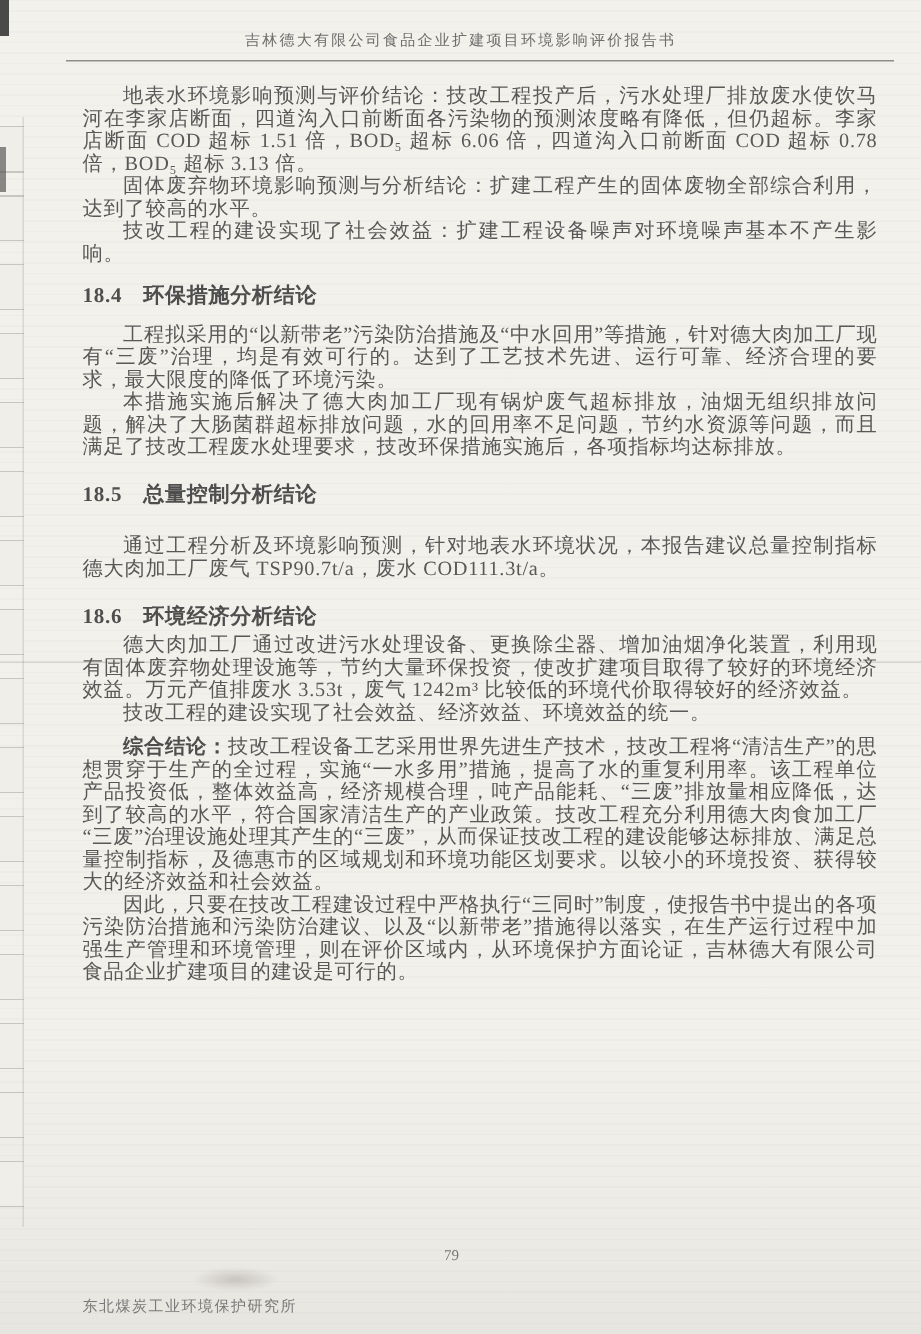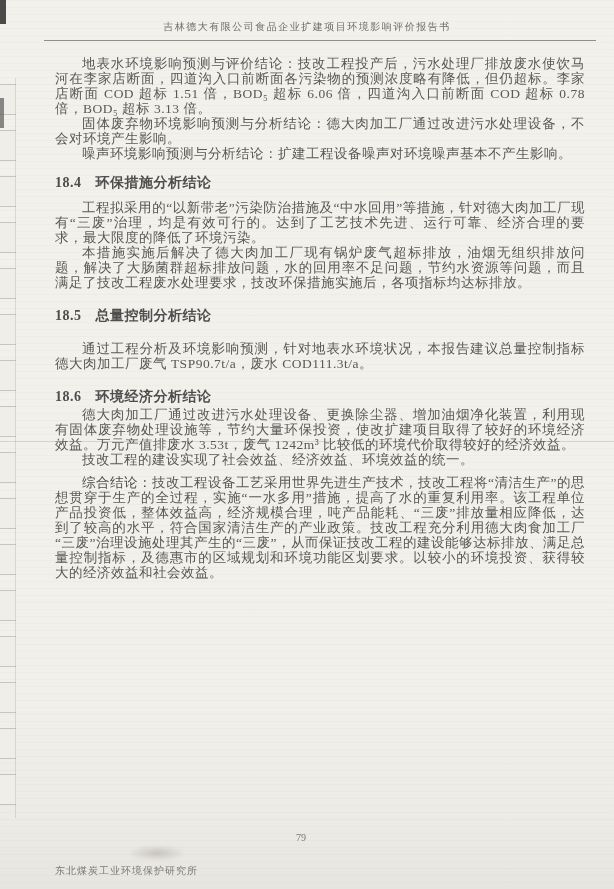--- a/index.html
+++ b/index.html
@@ -95,7 +95,7 @@
   <div class="content">
 
     <p>地表水环境影响预测与评价结论：技改工程投产后，污水处理厂排放废水使饮马河在李家店断面，四道沟入口前断面各污染物的预测浓度略有降低，但仍超标。李家店断面 COD 超标 1.51 倍，BOD₅ 超标 6.06 倍，四道沟入口前断面 COD 超标 0.78 倍，BOD₅ 超标 3.13 倍。</p>
-    <p>固体废弃物环境影响预测与分析结论：德大肉加工厂通过改进污水处理设备，不会对环境产生影响。</p>
+    <p>固体废弃物环境影响预测与分析结论：扩建工程产生的固体废物全部综合利用，达到了较高的水平。</p>
     <p>噪声环境影响预测与分析结论：扩建工程设备噪声对环境噪声基本不产生影响。</p>
 
     <div class="sec-heading">

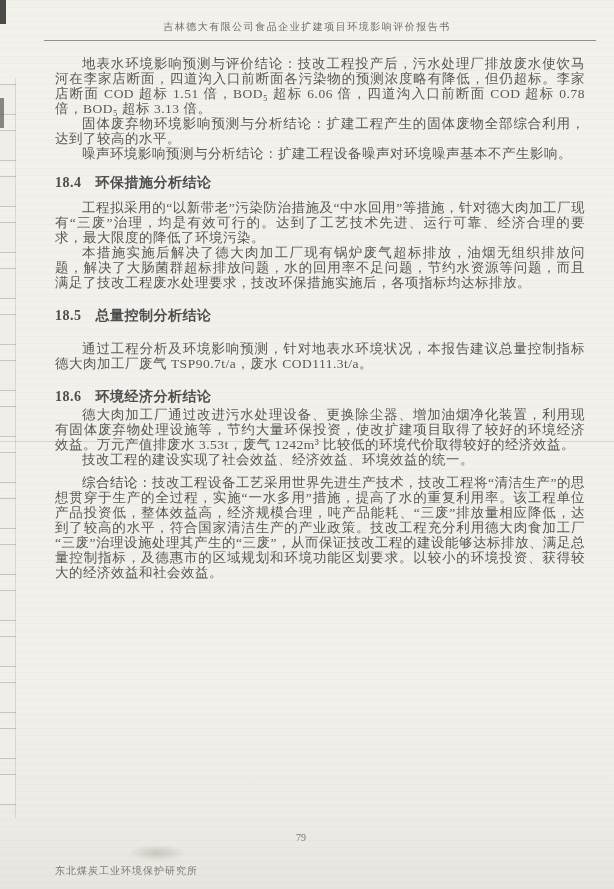--- a/index.html
+++ b/index.html
@@ -96,7 +96,7 @@
 
     <p>地表水环境影响预测与评价结论：技改工程投产后，污水处理厂排放废水使饮马河在李家店断面，四道沟入口前断面各污染物的预测浓度略有降低，但仍超标。李家店断面 COD 超标 1.51 倍，BOD₅ 超标 6.06 倍，四道沟入口前断面 COD 超标 0.78 倍，BOD₅ 超标 3.13 倍。</p>
     <p>固体废弃物环境影响预测与分析结论：扩建工程产生的固体废物全部综合利用，达到了较高的水平。</p>
-    <p>噪声环境影响预测与分析结论：扩建工程设备噪声对环境噪声基本不产生影响。</p>
+    <p>技改工程的建设实现了社会效益：扩建工程设备噪声对环境噪声基本不产生影响。</p>
 
     <div class="sec-heading">
       <span class="sec-num">18.4</span><span>环保措施分析结论</span>

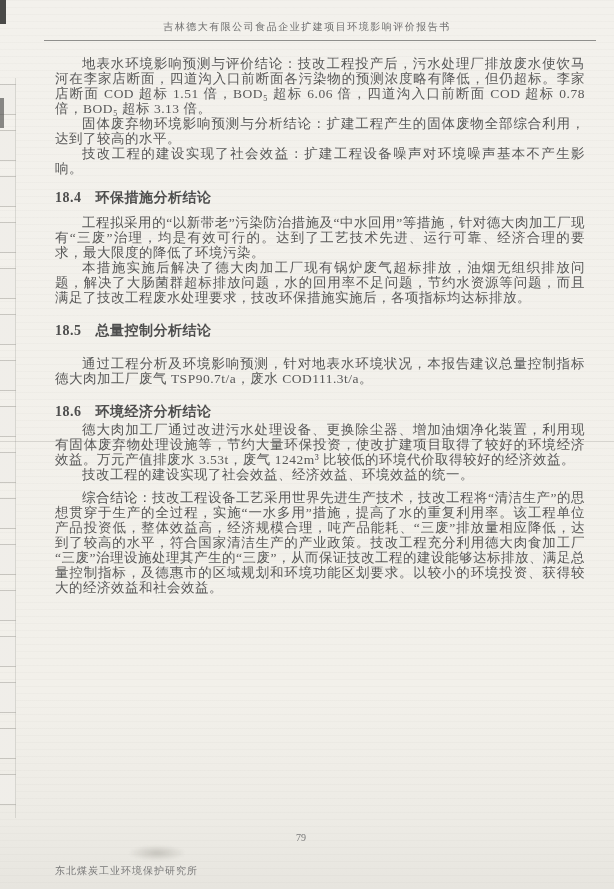--- a/index.html
+++ b/index.html
@@ -68,7 +68,7 @@
   }
   .sec-heading .sec-num{display:inline-block;margin-right:14px;font-family:"Liberation Serif",serif;}
   .gap-sm{height:8px;}
-  .conclusion-lead{font-weight:normal;color:#4e4e4e;}
+  .conclusion-lead{font-weight:bold;color:#4e4e4e;}
   .footer-org{
     position:absolute;left:55px;top:820px;
     font-size:10px;color:#787878;letter-spacing:1px;margin-top:44px;

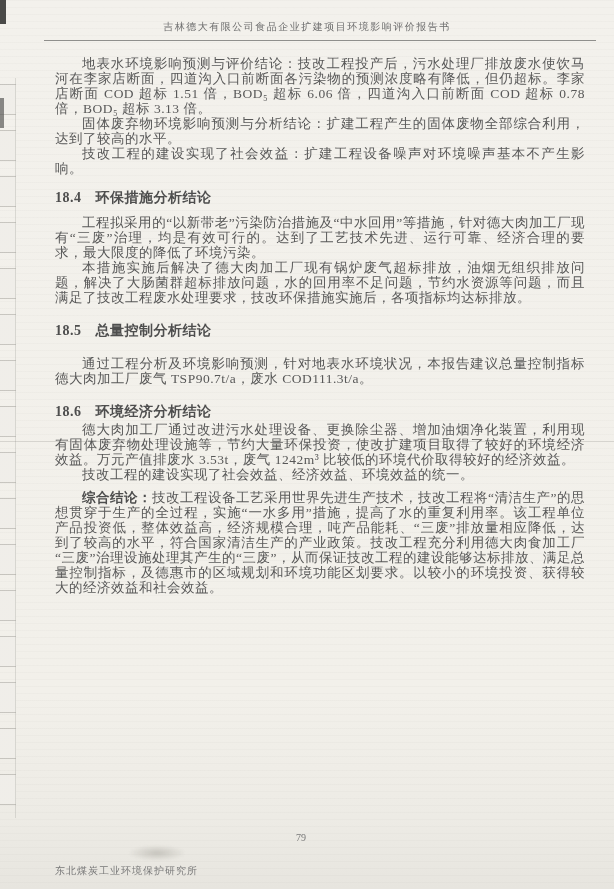--- a/index.html
+++ b/index.html
@@ -118,6 +118,7 @@
 
     <p style="margin-top:8px;"><span class="conclusion-lead">综合结论：</span><span>技改工程设备工艺采用世界先进生产技术，技改工程将“清洁生产”的思想贯穿于生产的全过程，实施“一水多用”措施，提高了水的重复利用率。该工程单位产品投资低，整体效益高，经济规模合理，吨产品能耗、“三废”排放量相应降低，达到了较高的水平，符合国家清洁生产的产业政策。技改工程充分利用德大肉食加工厂“三废”治理设施处理其产生的“三废”，从而保证技改工程的建设能够达标排放、满足总量控制指标，及德惠市的区域规划和环境功能区划要求。以较小的环境投资、获得较大的经济效益和社会效益。</span></p>
 
+    <p>因此，只要在技改工程建设过程中严格执行“三同时”制度，使报告书中提出的各项污染防治措施和污染防治建议、以及“以新带老”措施得以落实，在生产运行过程中加强生产管理和环境管理，则在评价区域内，从环境保护方面论证，吉林德大有限公司食品企业扩建项目的建设是可行的。</p>
 
   </div>
 

